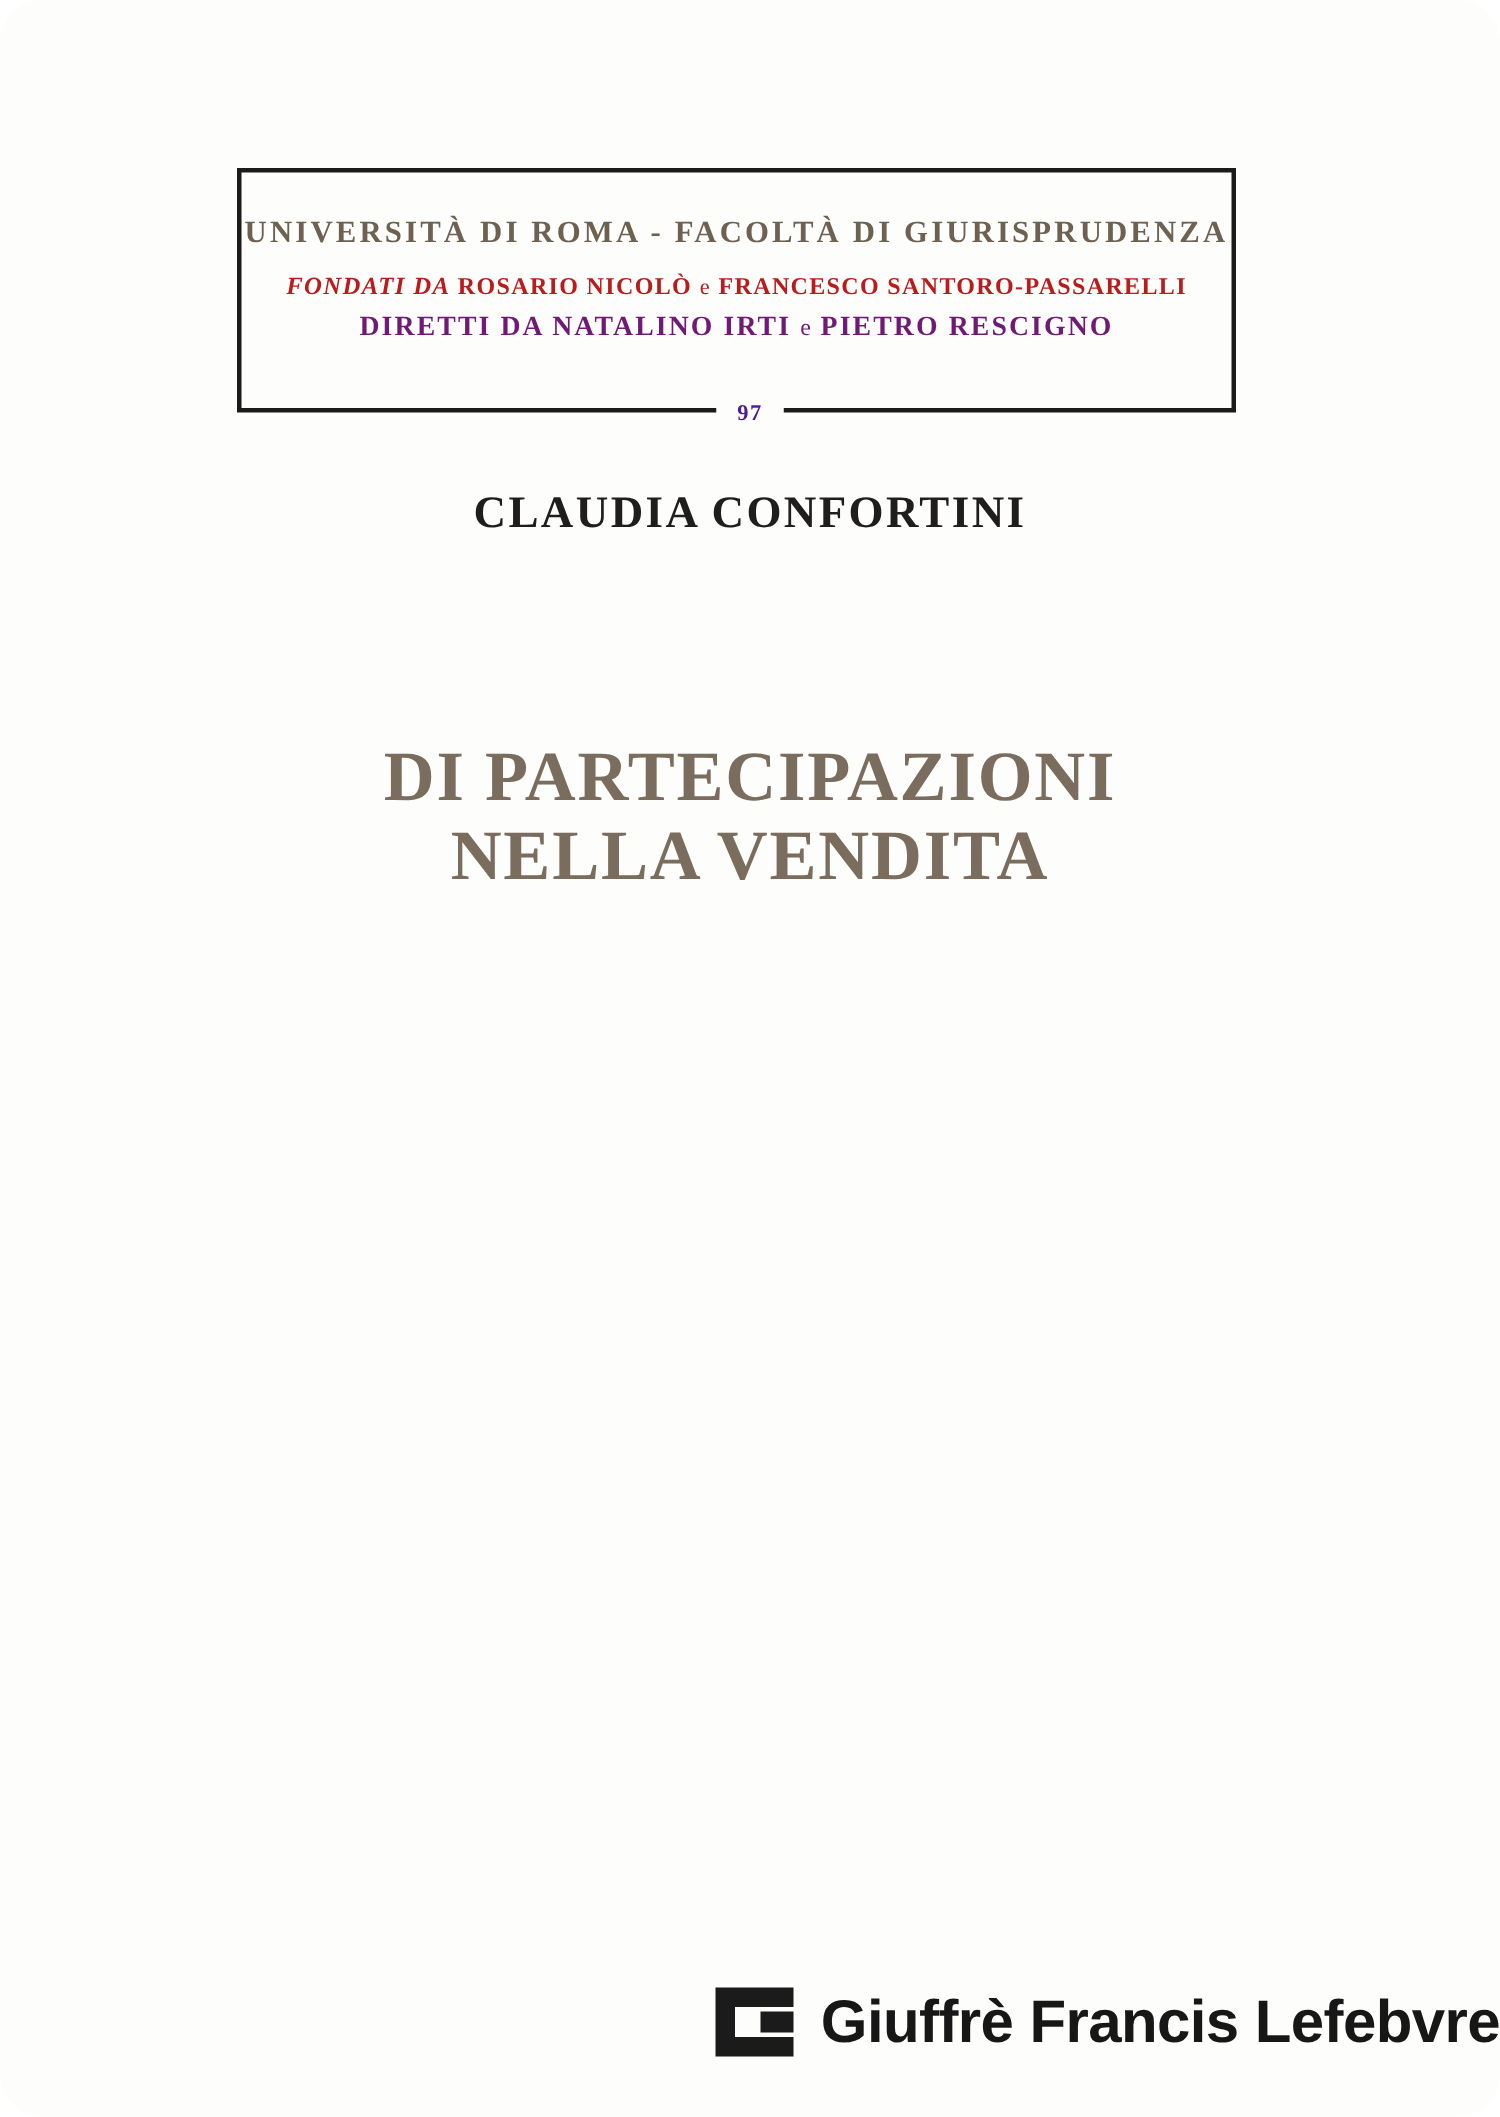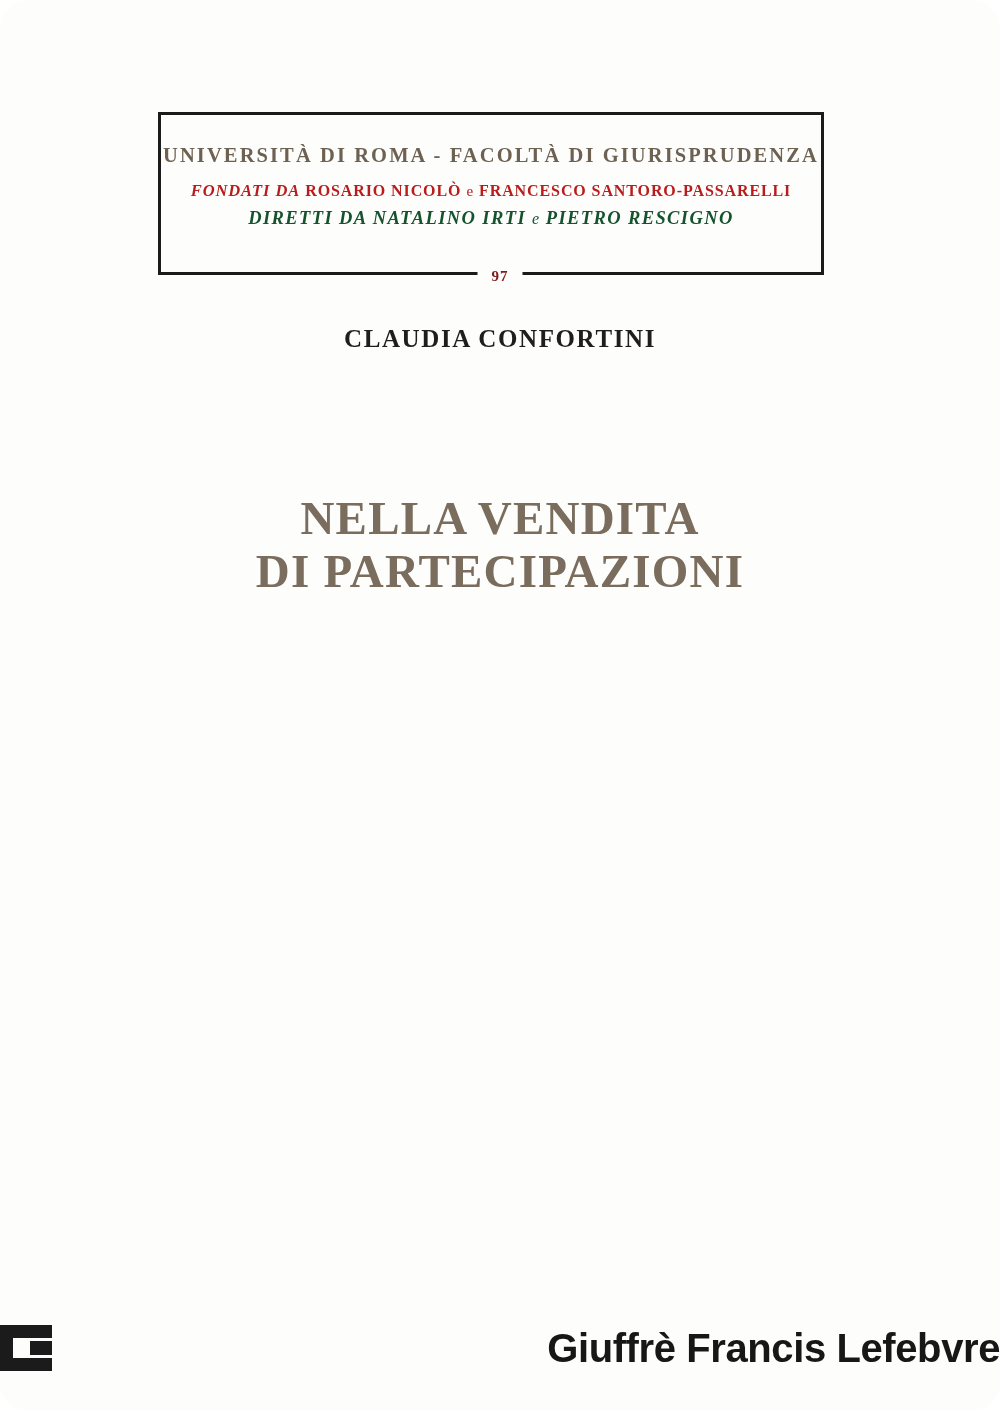--- a/index.html
+++ b/index.html
@@ -81,9 +81,8 @@
     font-size: 18.5px;
     font-weight: bold;
     letter-spacing: 1.4px;
-    color: #14532d;
-    white-space: nowrap;
-    font-style: italic;
+    color: #701a75;
+    white-space: nowrap;
   }
   .series-line-4 .conn {
     font-weight: normal;

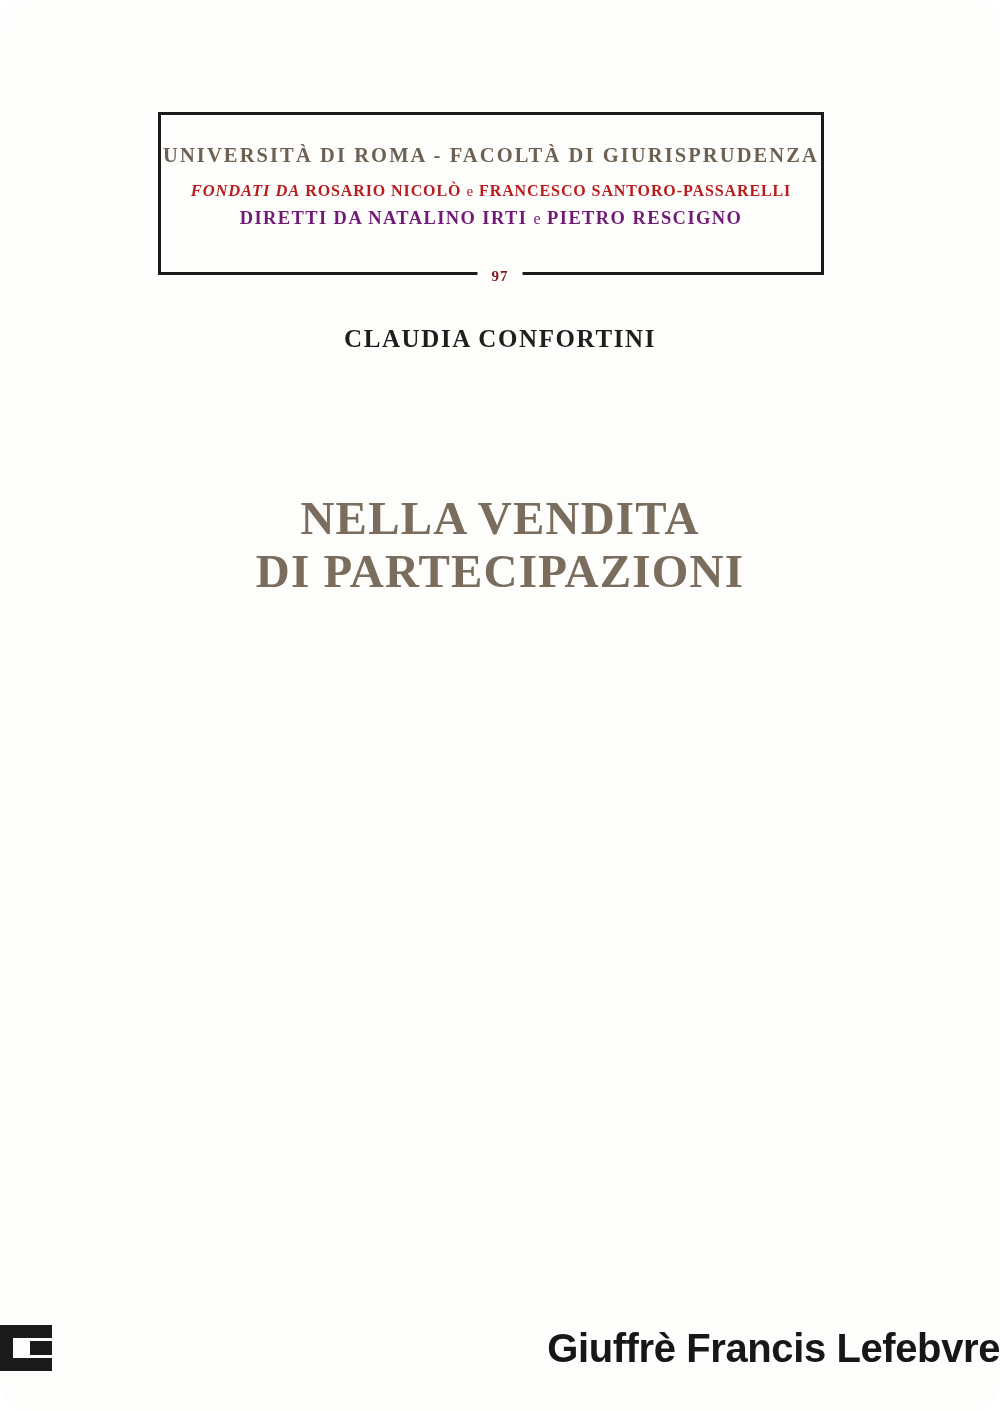--- a/index.html
+++ b/index.html
@@ -100,7 +100,7 @@
     padding: 0 14px;
     font-size: 15px;
     font-weight: bold;
-    color: #7f1d1d;
+    color: #4c1d95;
     letter-spacing: 1px;
   }
 

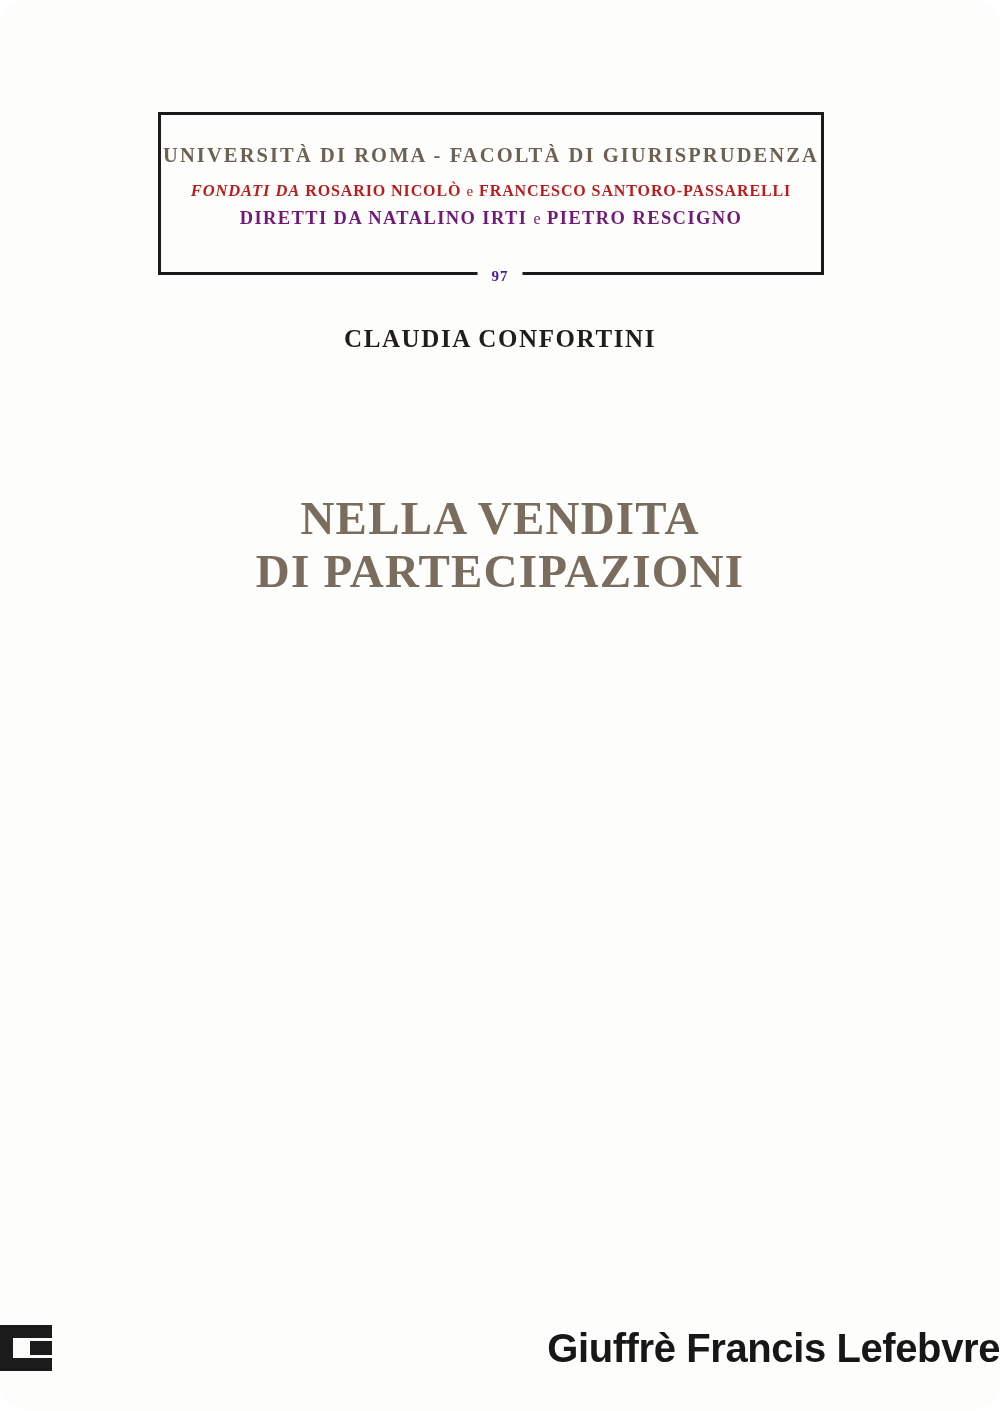--- a/index.html
+++ b/index.html
@@ -111,7 +111,7 @@
     right: 0;
     top: 325px;
     text-align: center;
-    font-size: 25px;
+    font-size: 30px;
     font-weight: bold;
     letter-spacing: 1.6px;
     color: #201e1c;

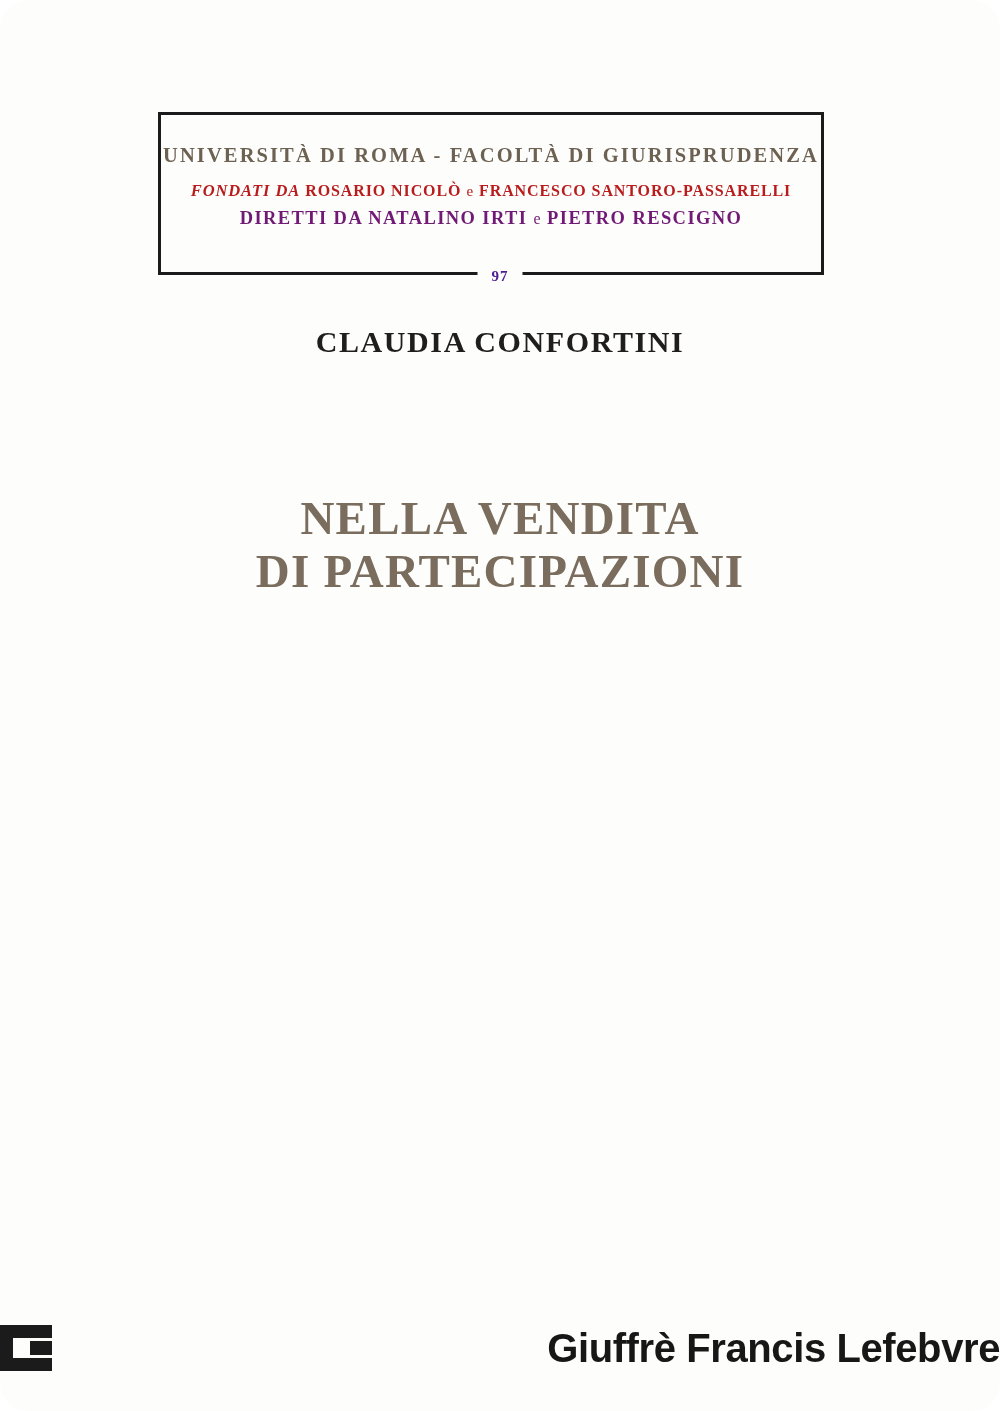--- a/index.html
+++ b/index.html
@@ -198,8 +198,8 @@
   <div class="author">CLAUDIA CONFORTINI</div>
 
   <div class="title">
+    <span class="tl">DI PARTECIPAZIONI</span>
     <span class="tl">NELLA VENDITA</span>
-    <span class="tl">DI PARTECIPAZIONI</span>
   </div>
 
   <div class="publisher">

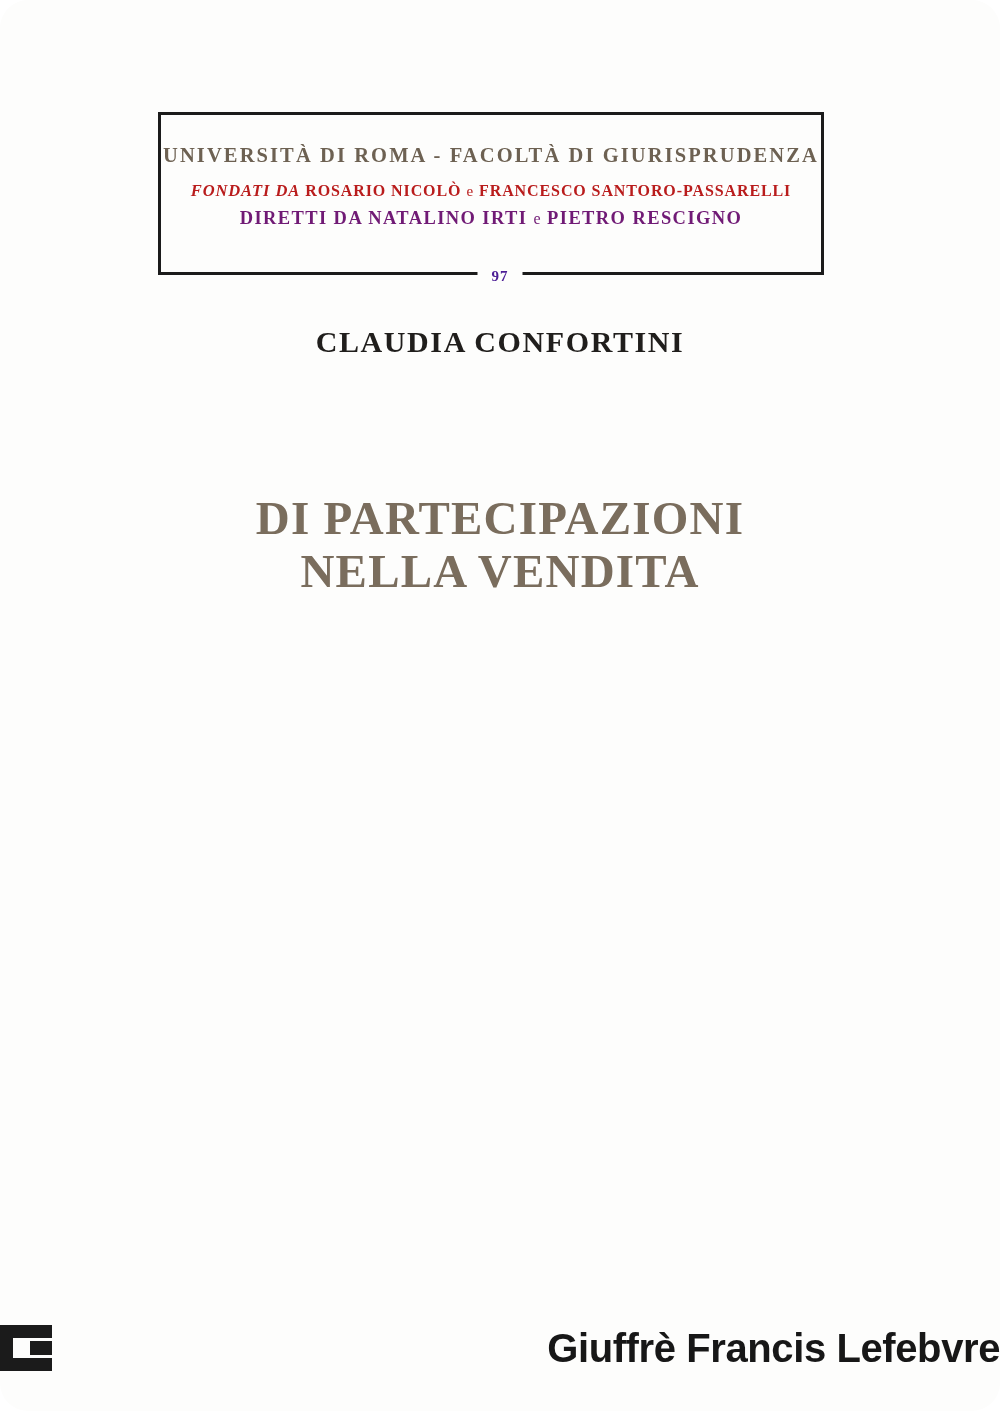--- a/index.html
+++ b/index.html
@@ -144,7 +144,7 @@
     bottom: 40px;
     display: flex;
     align-items: center;
-    justify-content: space-between;
+    justify-content: flex-end;
     gap: 18px;
   }
 

